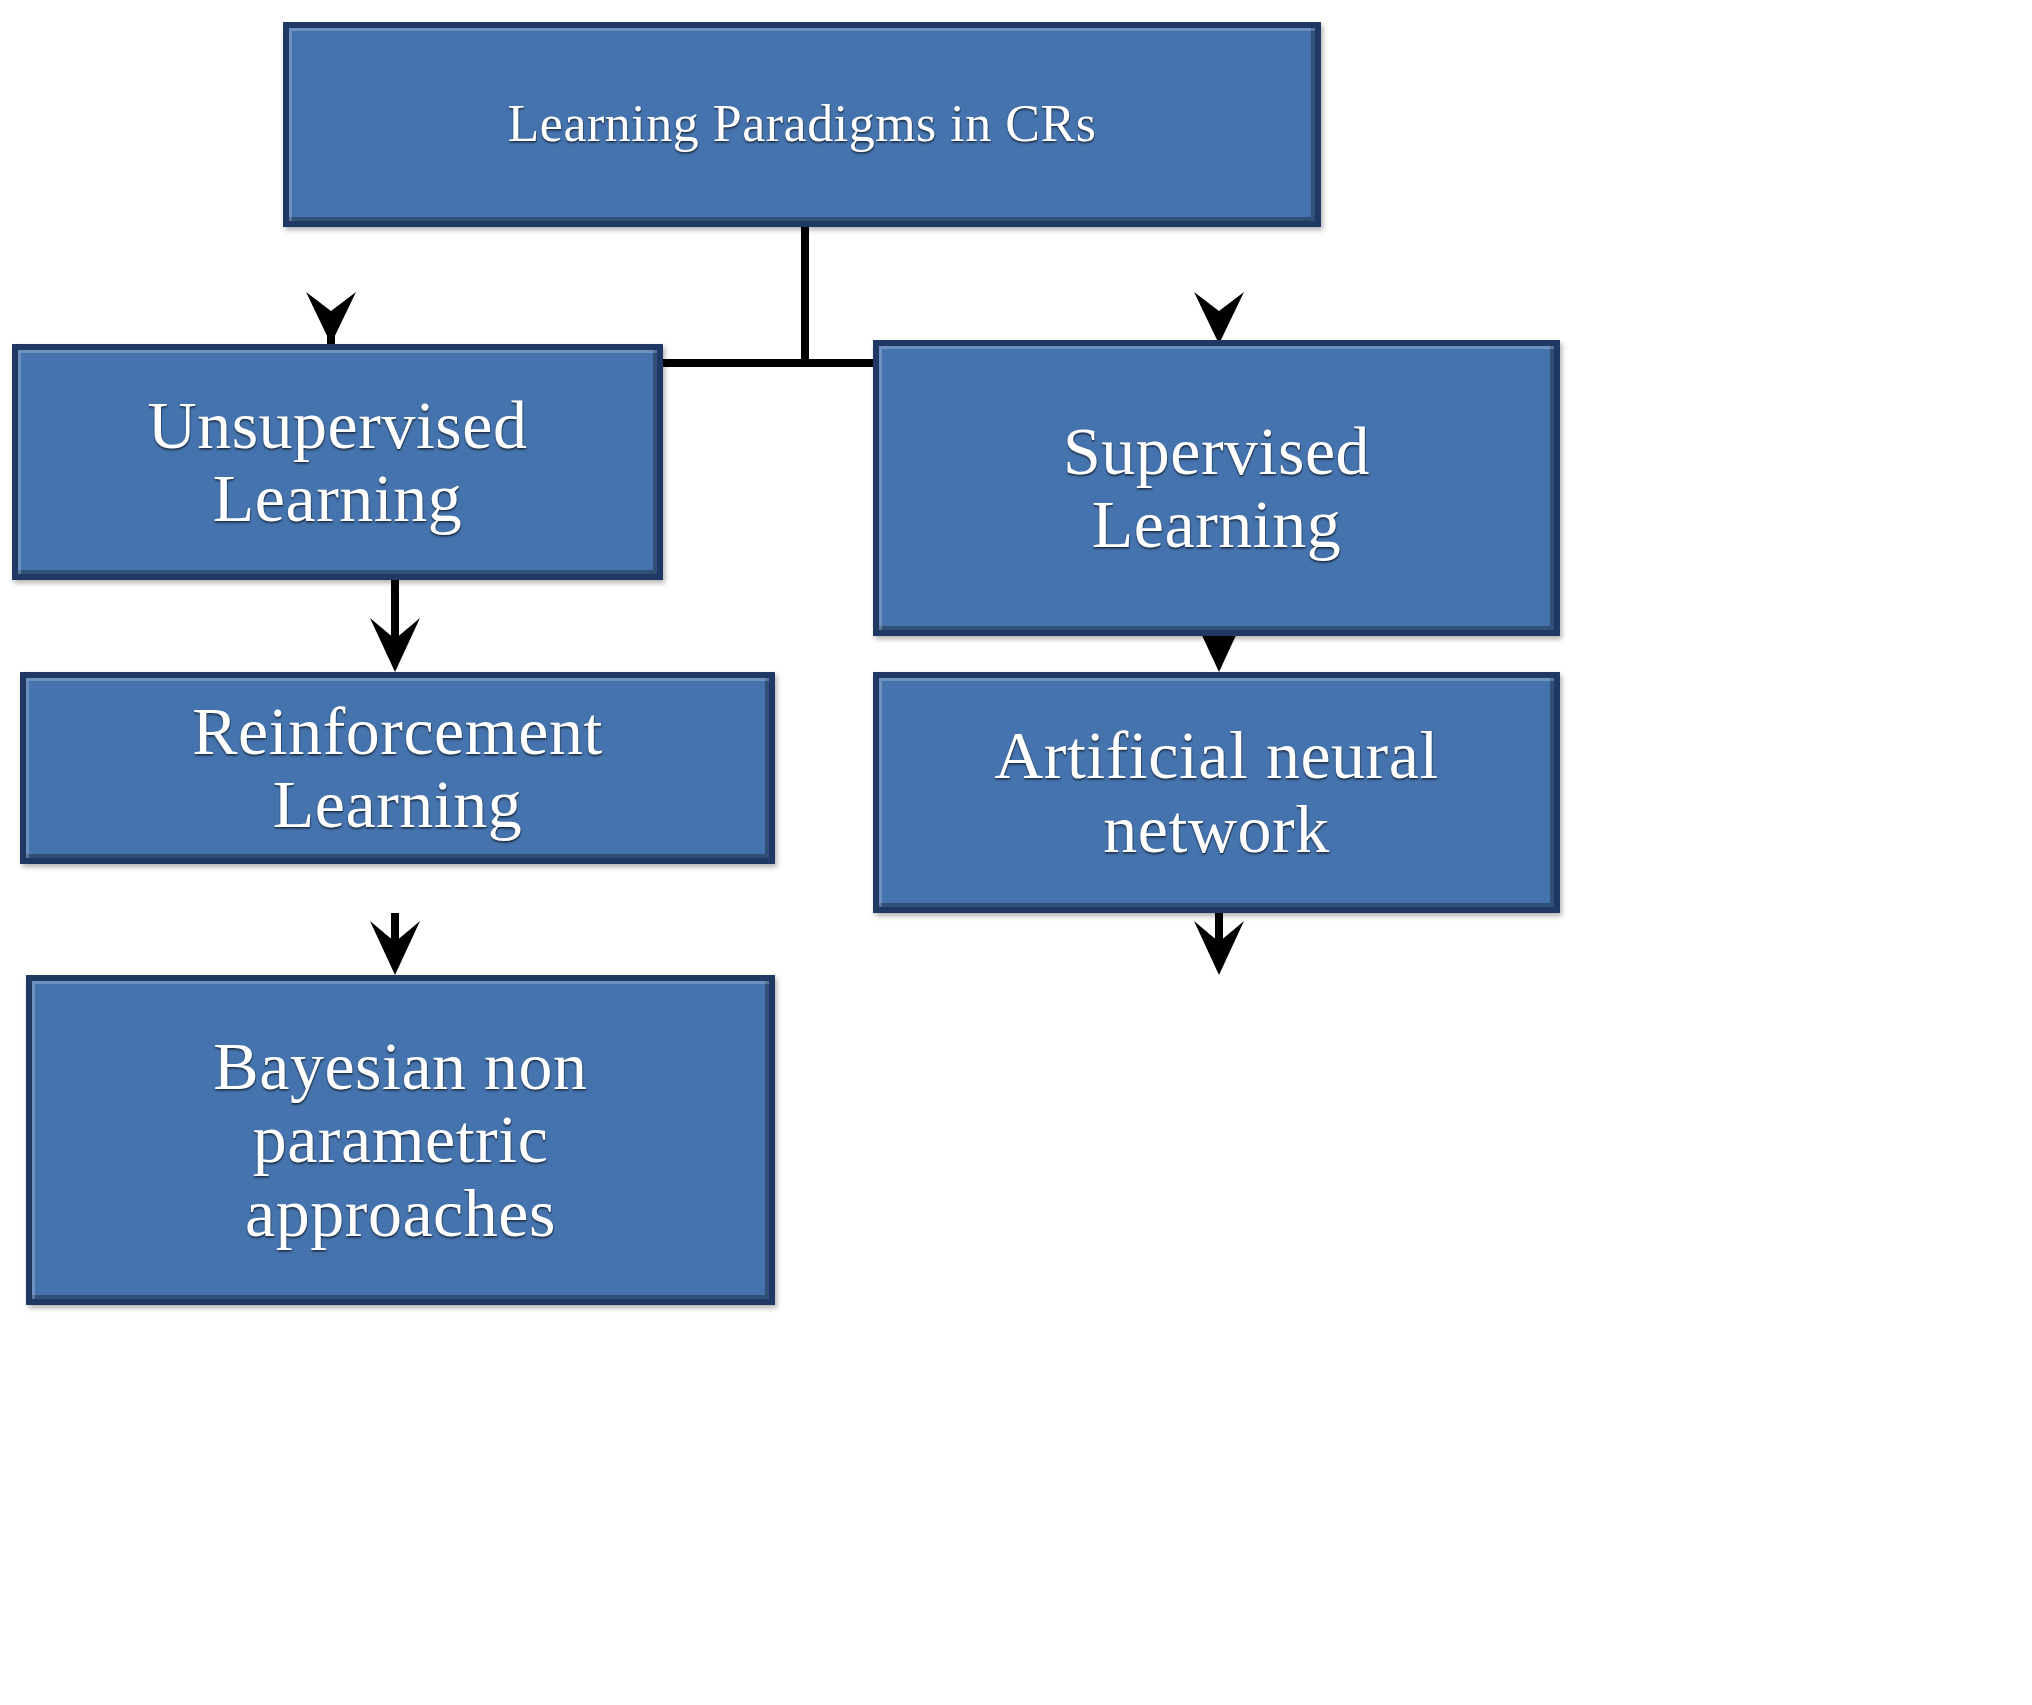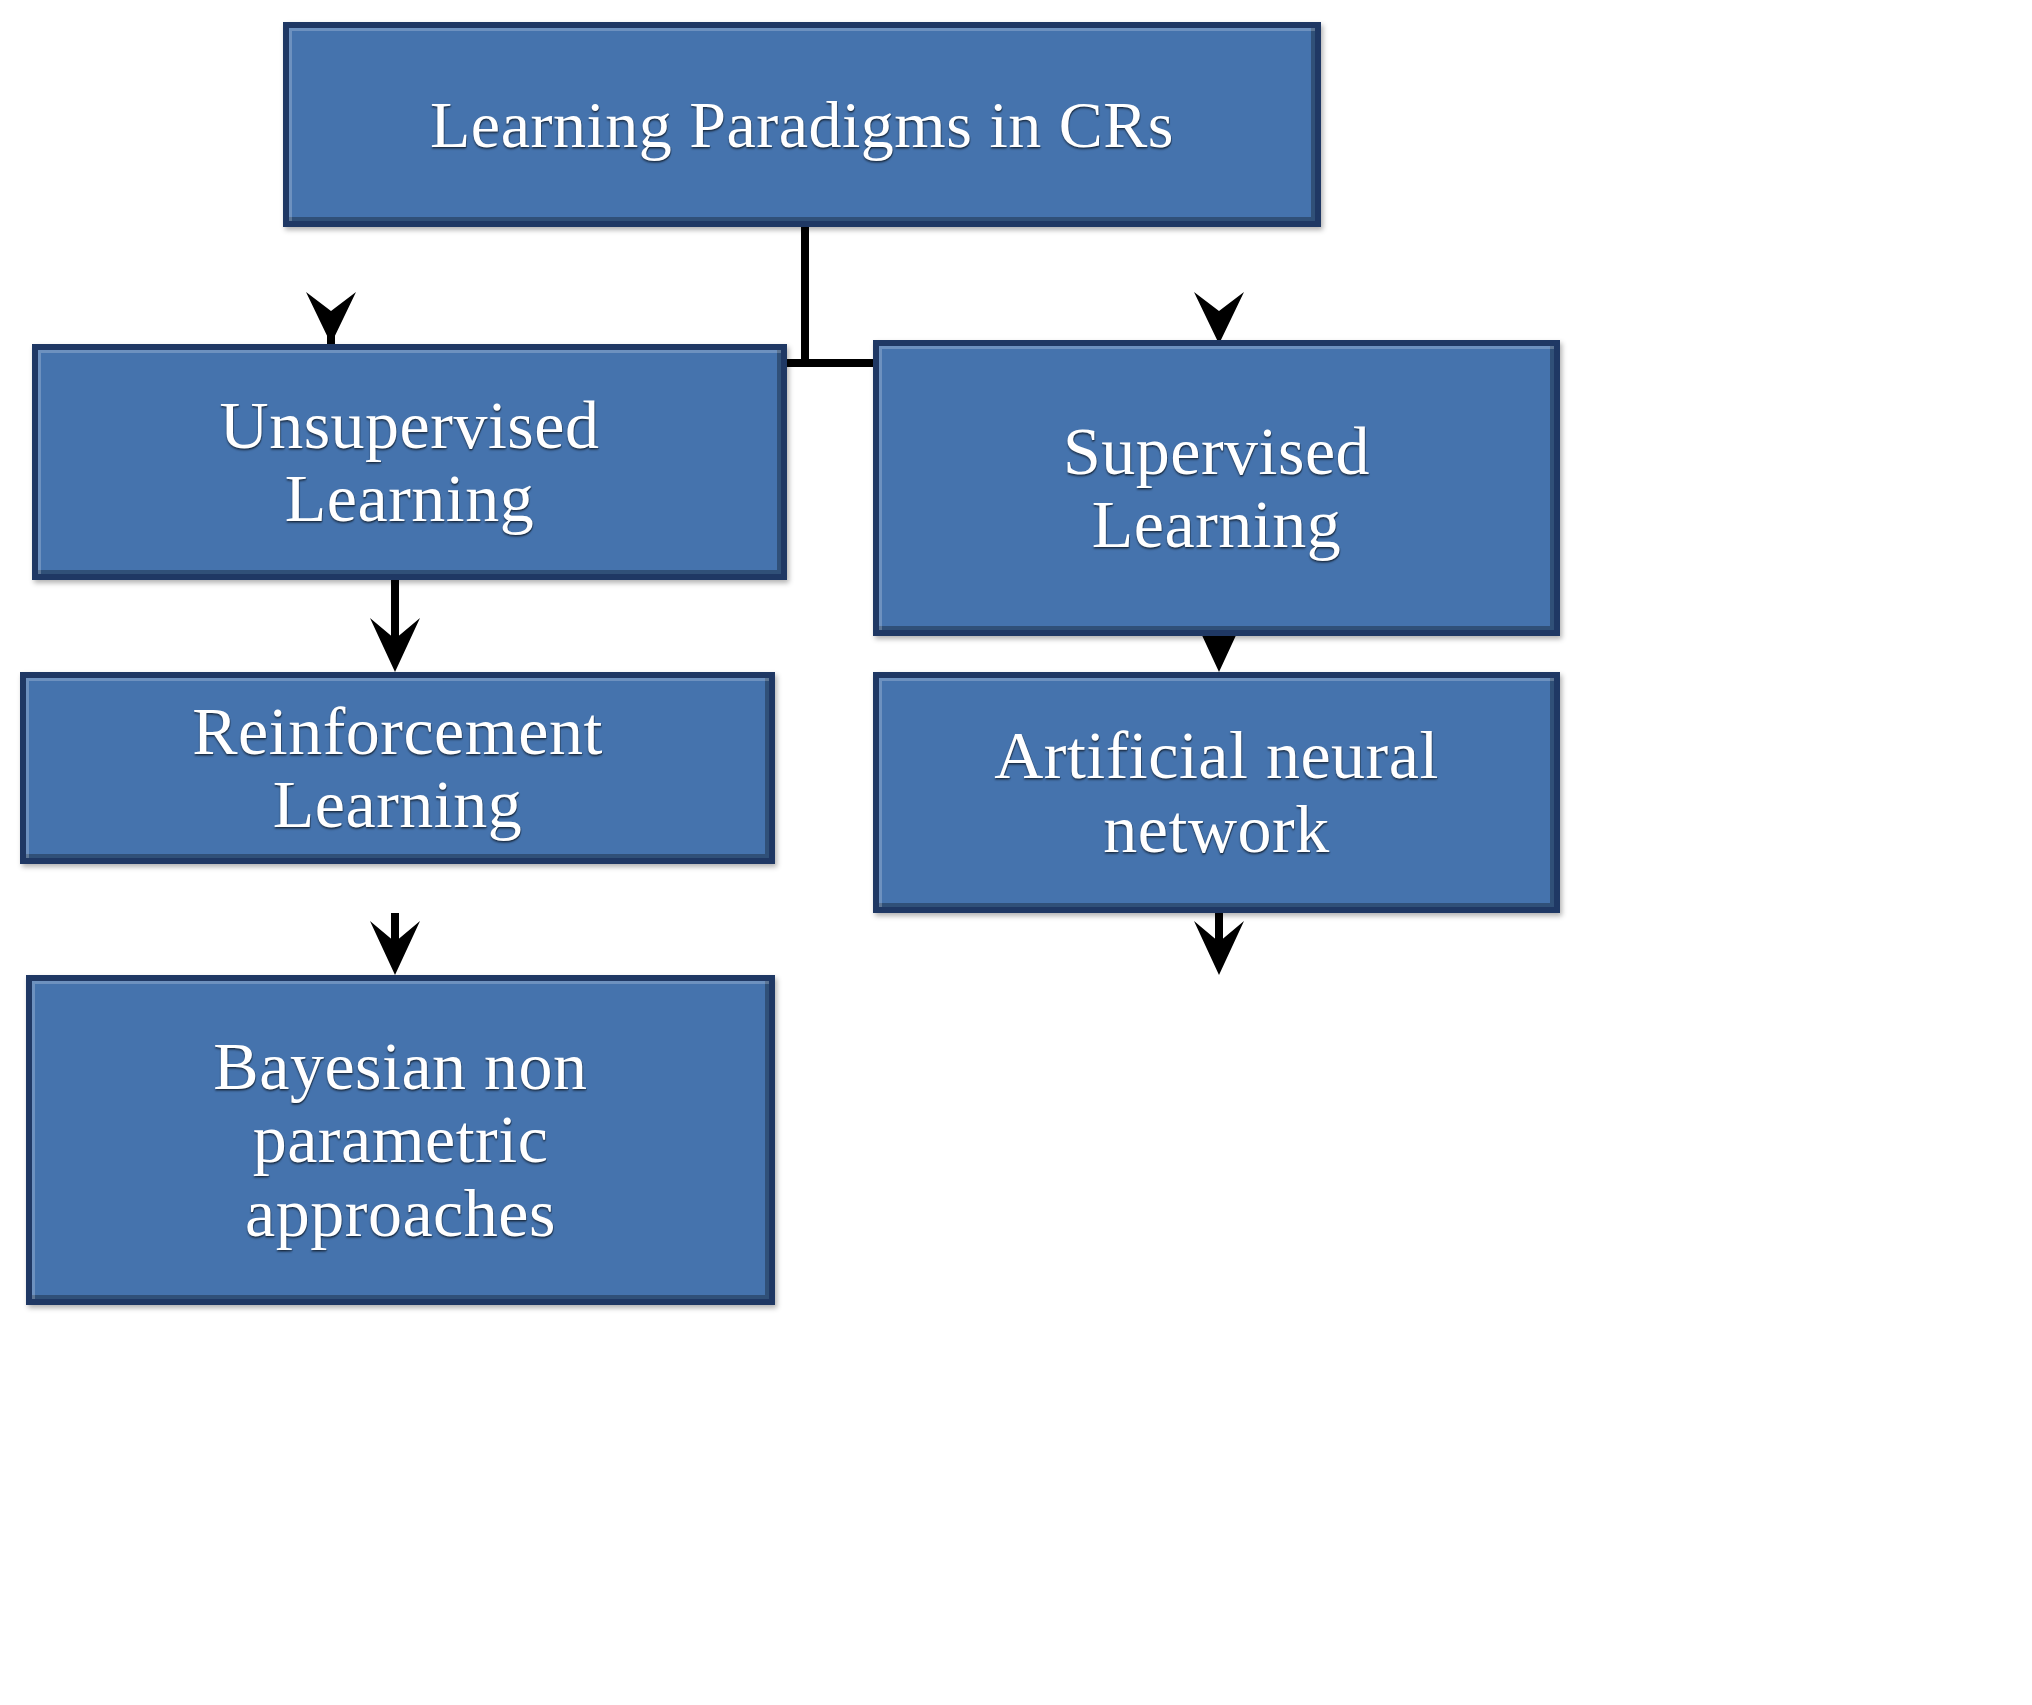--- a/index.html
+++ b/index.html
@@ -45,7 +45,7 @@
 
   
   #node-root   { left: 283px; top: 22px;   width: 1038px; height: 205px; }
-  #node-root .node-label { font-size: 66px; }
+  #node-root .node-label { font-size: 52px; }
 
   #node-unsup  { left: 32px;  top: 344px;  width: 755px;  height: 236px; justify-content: center; }
   #node-sup    { left: 873px; top: 340px;  width: 687px;  height: 296px; }

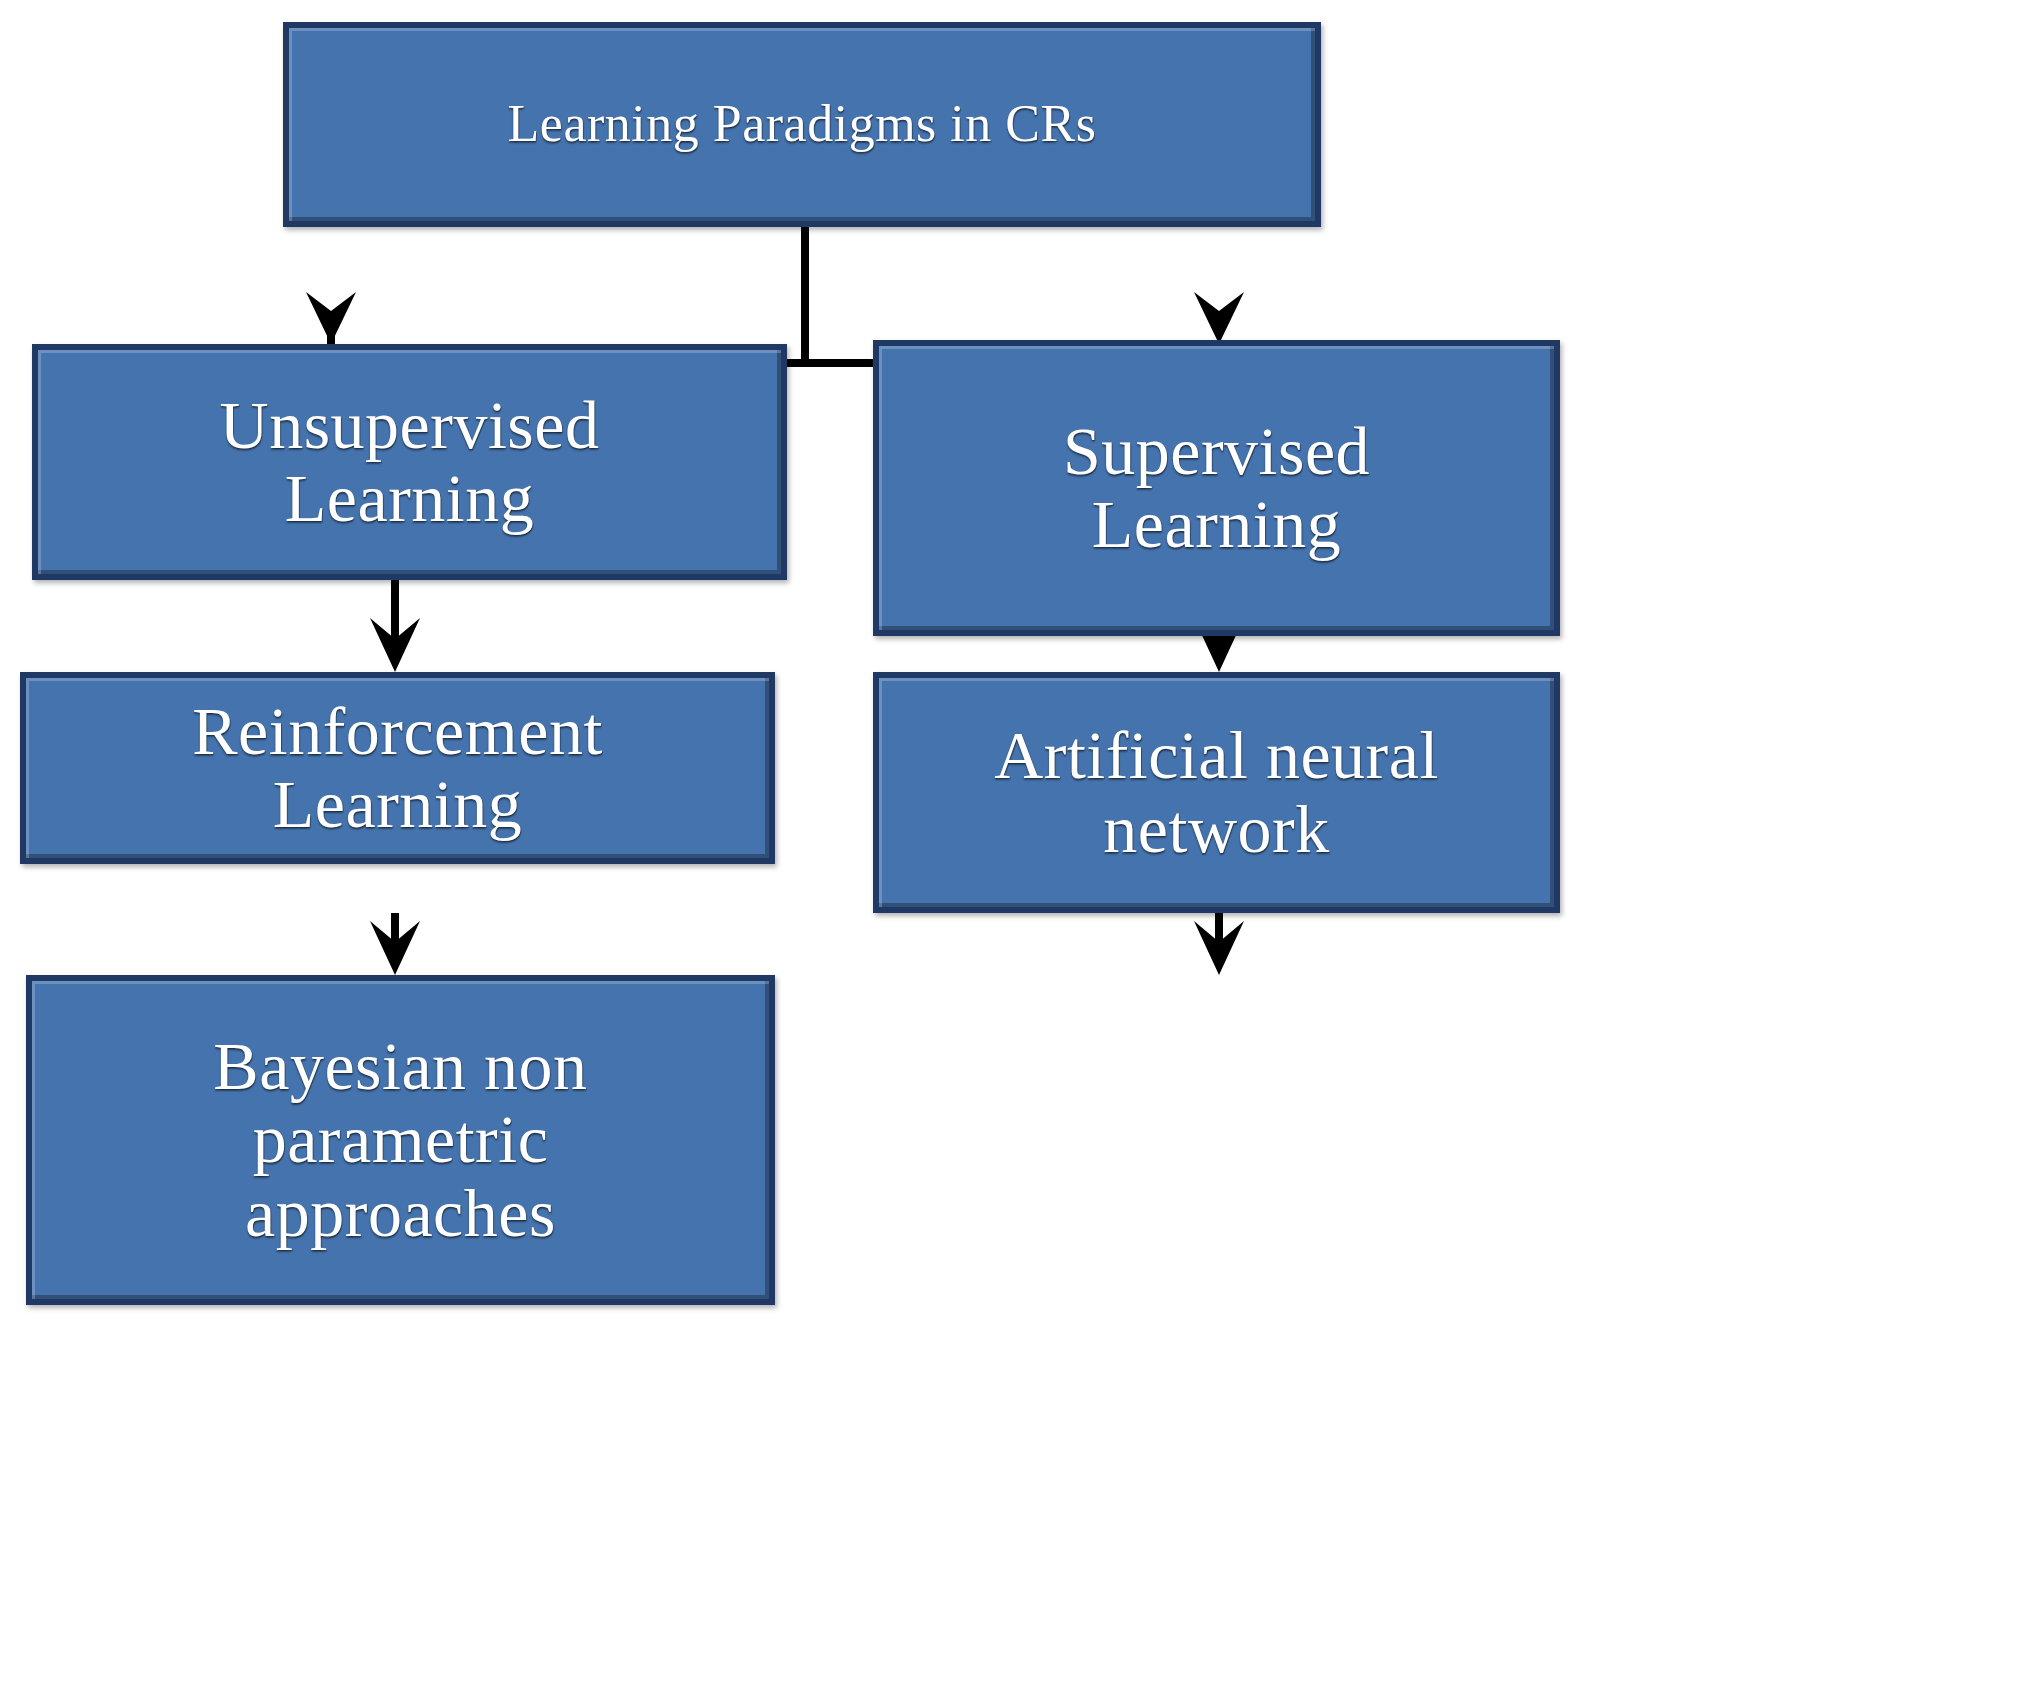--- a/index.html
+++ b/index.html
@@ -47,7 +47,7 @@
   #node-root   { left: 283px; top: 22px;   width: 1038px; height: 205px; }
   #node-root .node-label { font-size: 52px; }
 
-  #node-unsup  { left: 32px;  top: 344px;  width: 755px;  height: 236px; justify-content: center; }
+  #node-unsup  { left: 12px;  top: 344px;  width: 651px;  height: 236px; justify-content: center; }
   #node-sup    { left: 873px; top: 340px;  width: 687px;  height: 296px; }
 
   #node-rl     { left: 20px;  top: 672px;  width: 755px;  height: 192px; }

